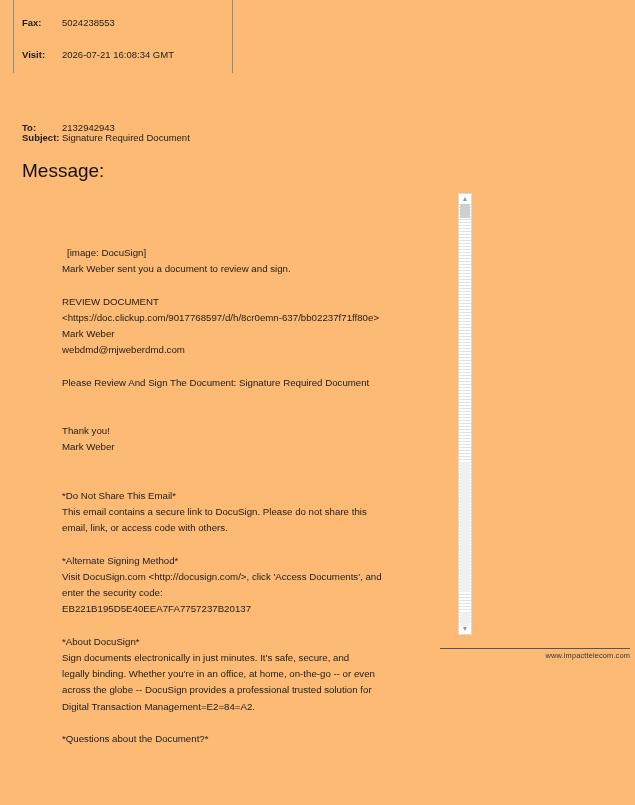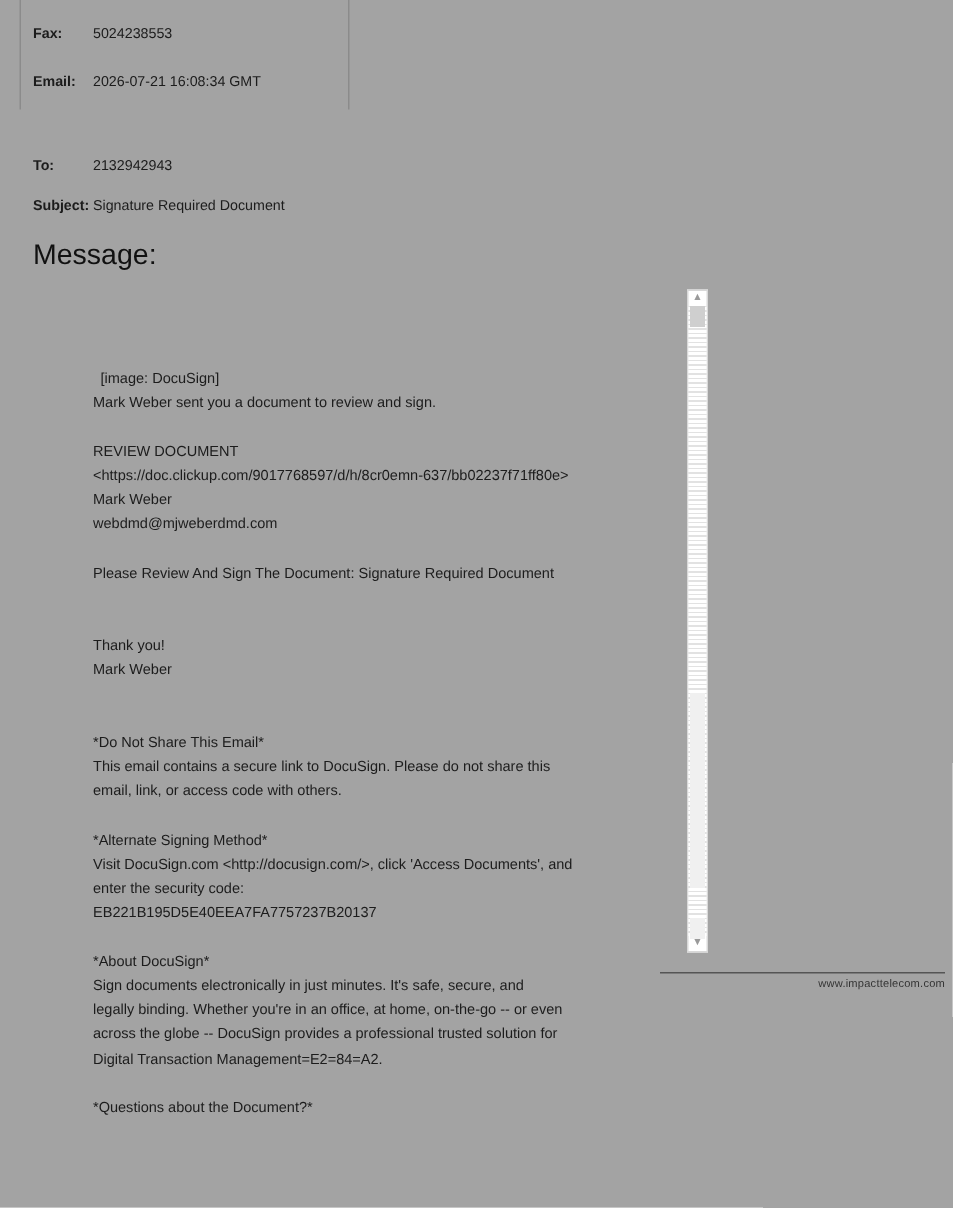--- a/index.html
+++ b/index.html
@@ -19,7 +19,7 @@
   .page {
     position: absolute;
     inset: 0;
-    background: #a3a3a3;
+    background: #fdba74;
   }
 
   

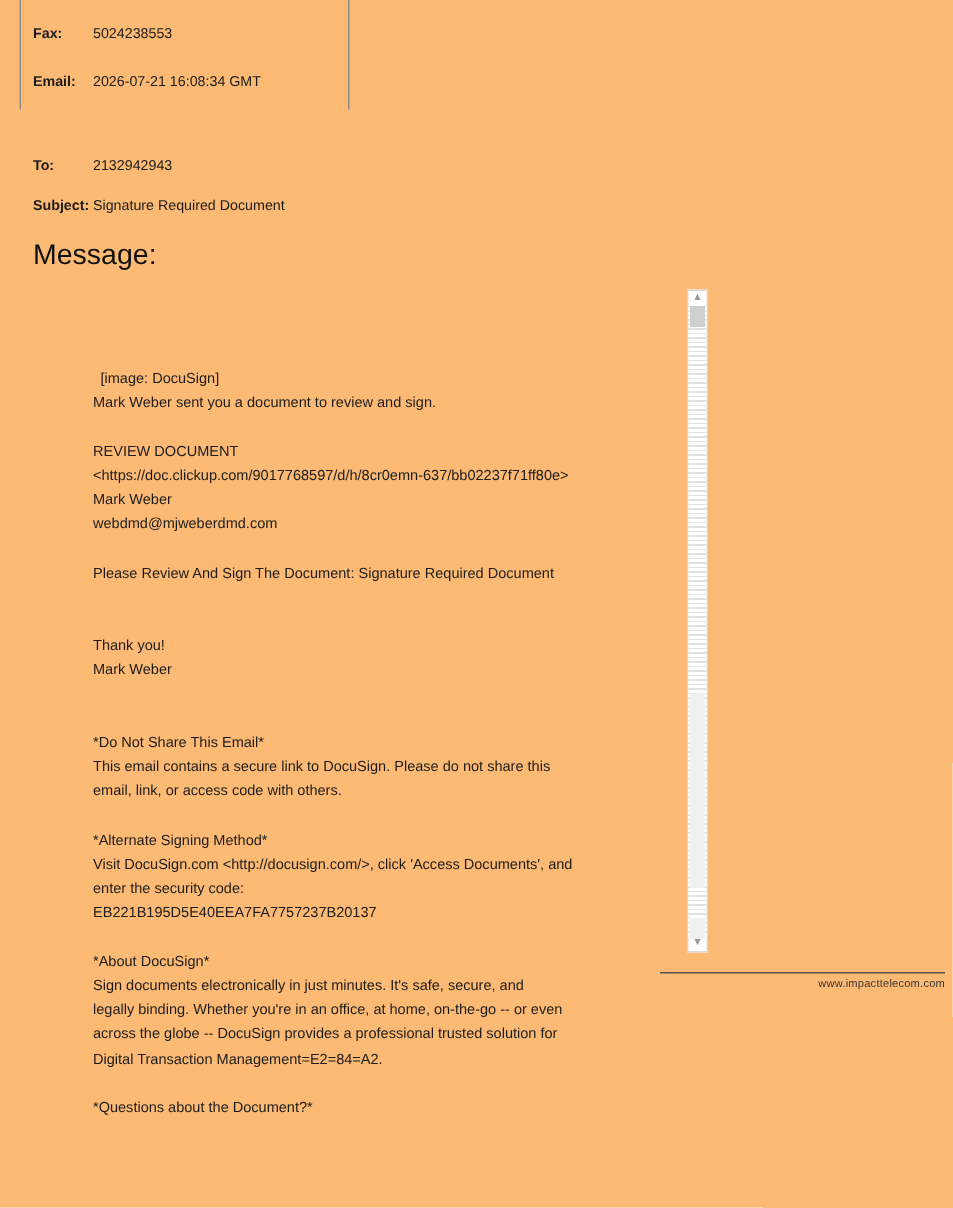--- a/index.html
+++ b/index.html
@@ -200,7 +200,7 @@
     </div>
 
     <div class="meta-row row-date">
-      <span class="lbl">Email:</span><span class="val">2026-07-21 16:08:34 GMT</span>
+      <span class="lbl">Visit:</span><span class="val">2026-07-21 16:08:34 GMT</span>
     </div>
 
   </div>

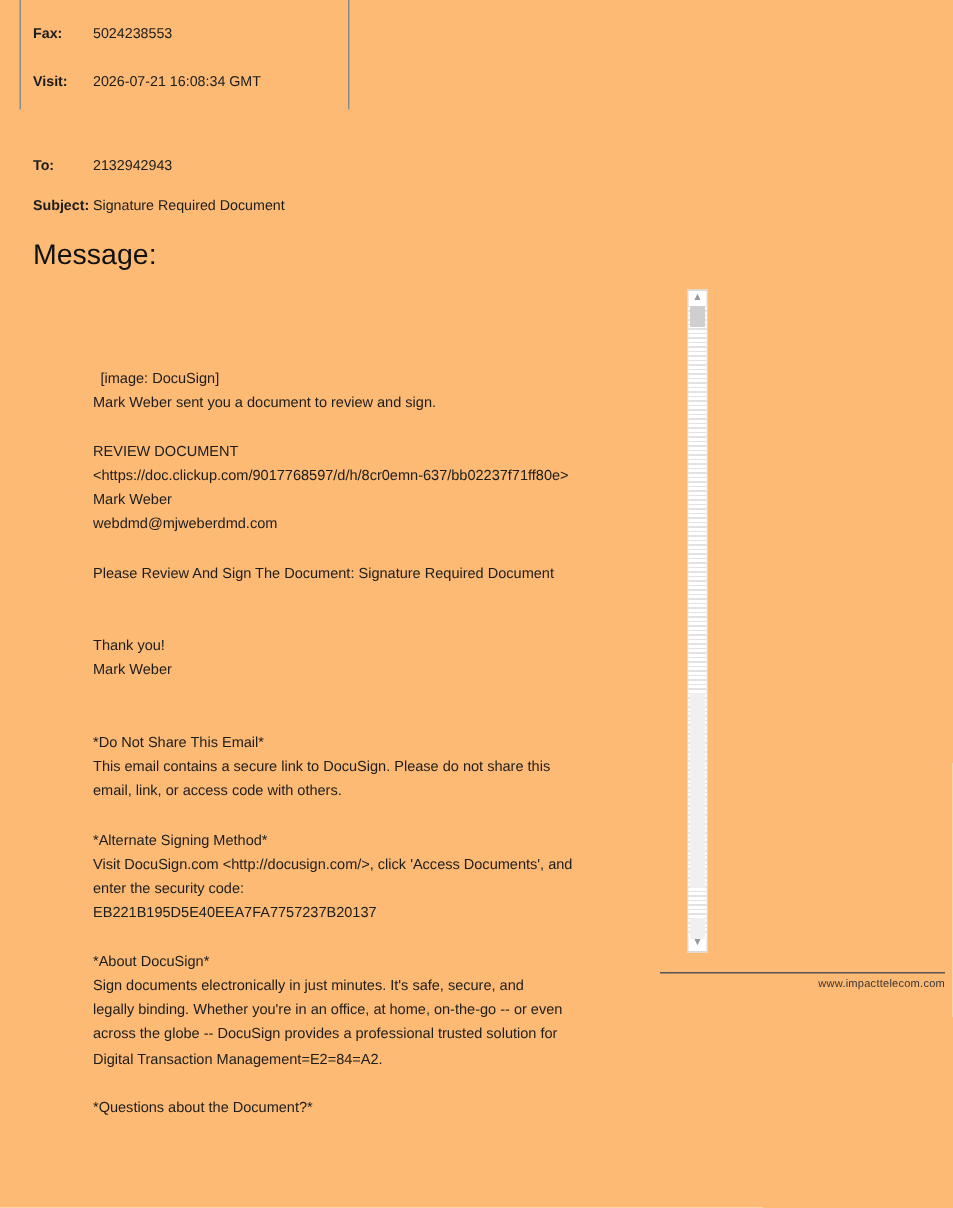--- a/index.html
+++ b/index.html
@@ -83,7 +83,7 @@
     width: 40px;
     font-weight: 600;
   }
-  .row-to      { top: 105px; }
+  .row-to      { top: 122px; }
   .row-subject { top: 132px; }
 
   

